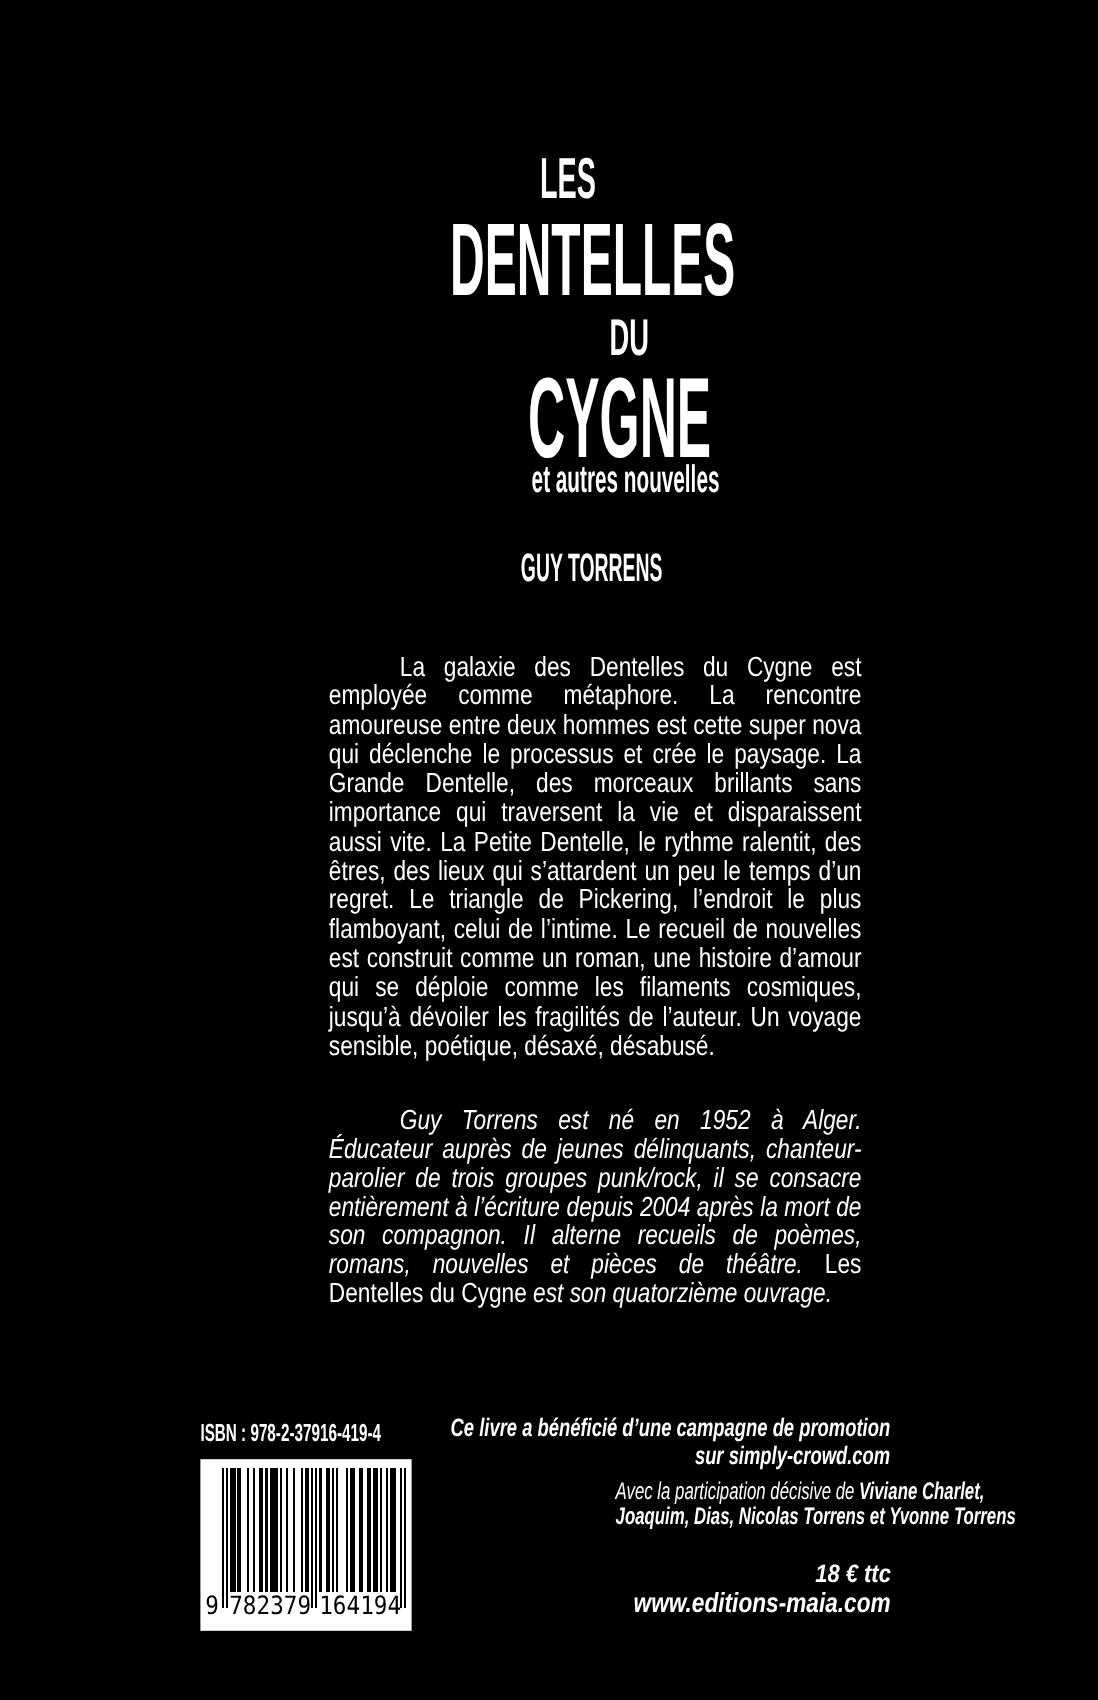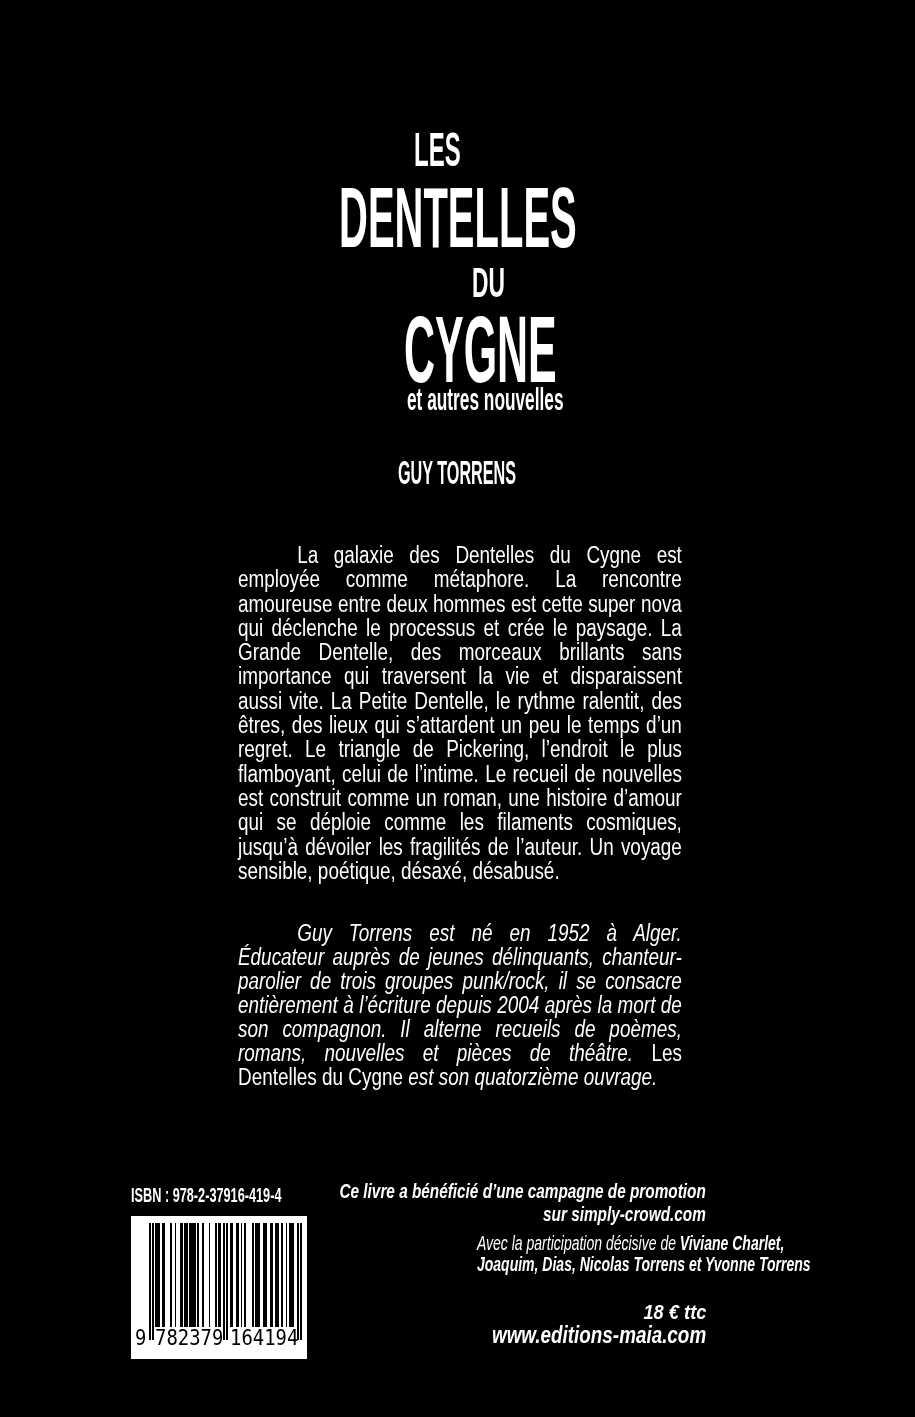--- a/index.html
+++ b/index.html
@@ -10,6 +10,7 @@
     background:var(--bg); color:var(--fg);
     font-family:"Liberation Sans", sans-serif;
     overflow:hidden;
+    margin-left:36px;
   }
   
   .tl {

